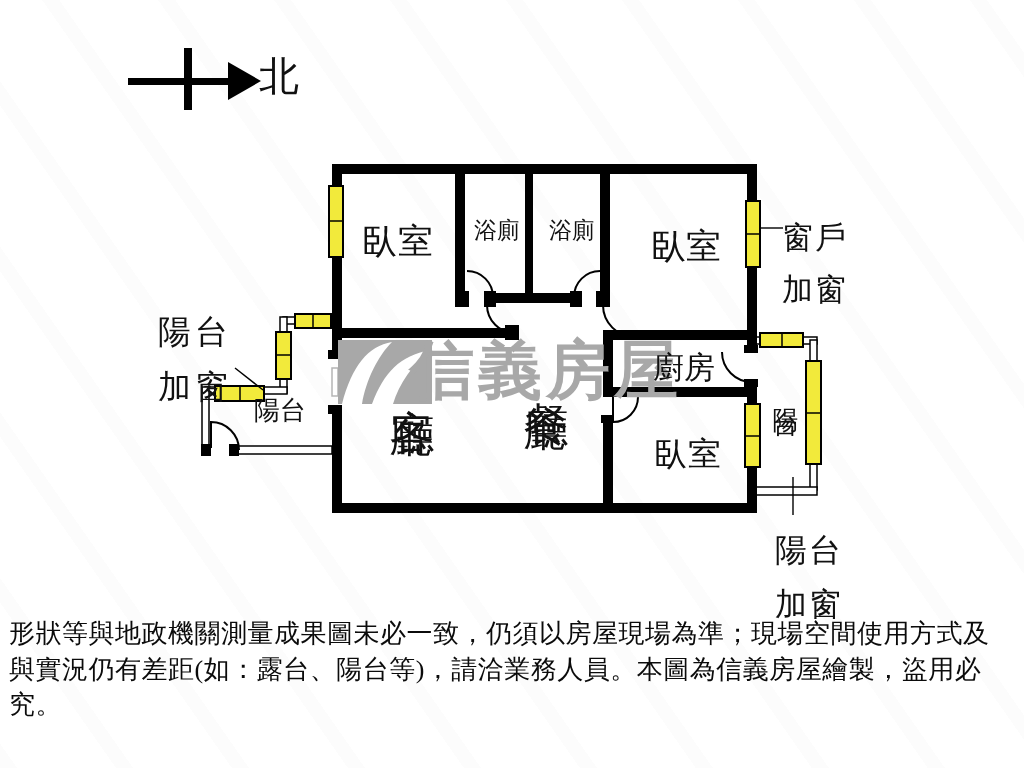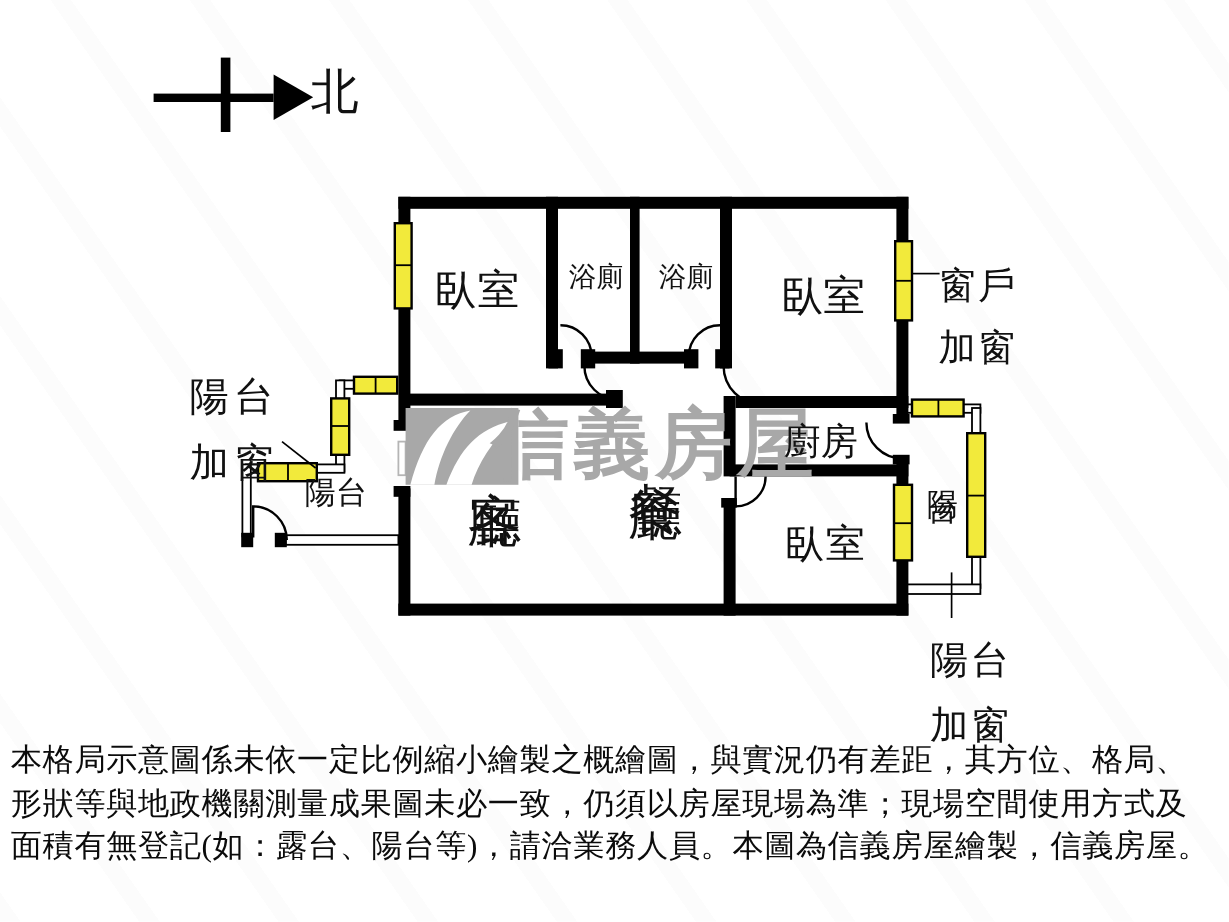--- a/index.html
+++ b/index.html
@@ -196,7 +196,6 @@
   </div>
 
   <div class="disclaimer">
-    <div>本格局示意圖係未依一定比例縮小繪製之概繪圖，與實況仍有差距，其方位、格局、</div>
     <div>形狀等與地政機關測量成果圖未必一致，仍須以房屋現場為準；現場空間使用方式及</div>
     <div>面積有無登記(如：露台、陽台等)，請洽業務人員。本圖為信義房屋繪製，信義房屋。</div>
   </div>

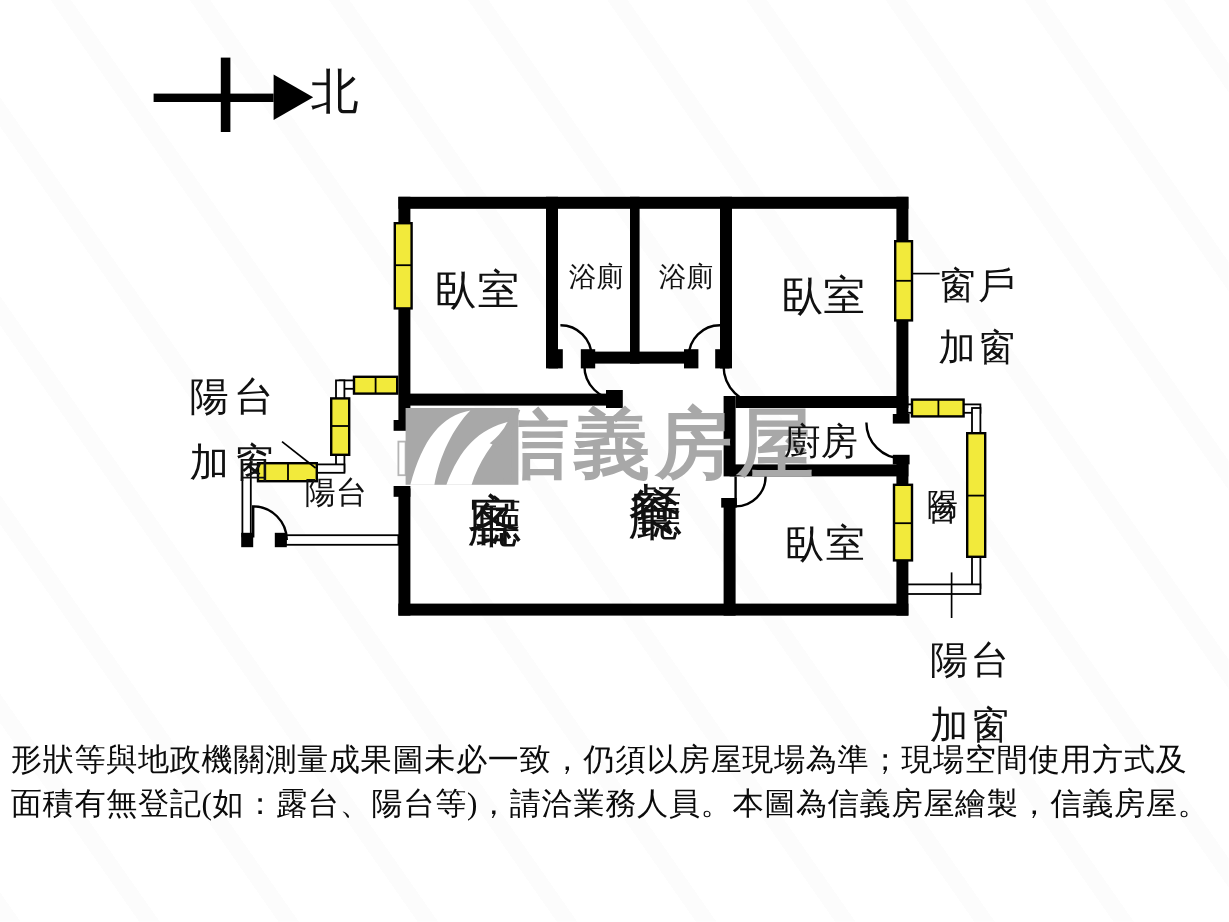--- a/index.html
+++ b/index.html
@@ -197,7 +197,7 @@
 
   <div class="disclaimer">
     <div>形狀等與地政機關測量成果圖未必一致，仍須以房屋現場為準；現場空間使用方式及</div>
-    <div>面積有無登記(如：露台、陽台等)，請洽業務人員。本圖為信義房屋繪製，信義房屋。</div>
+    <div>與實況仍有差距(如：露台、陽台等)，請洽業務人員。本圖為信義房屋繪製，盜用必究。</div>
   </div>
 
 </div>

